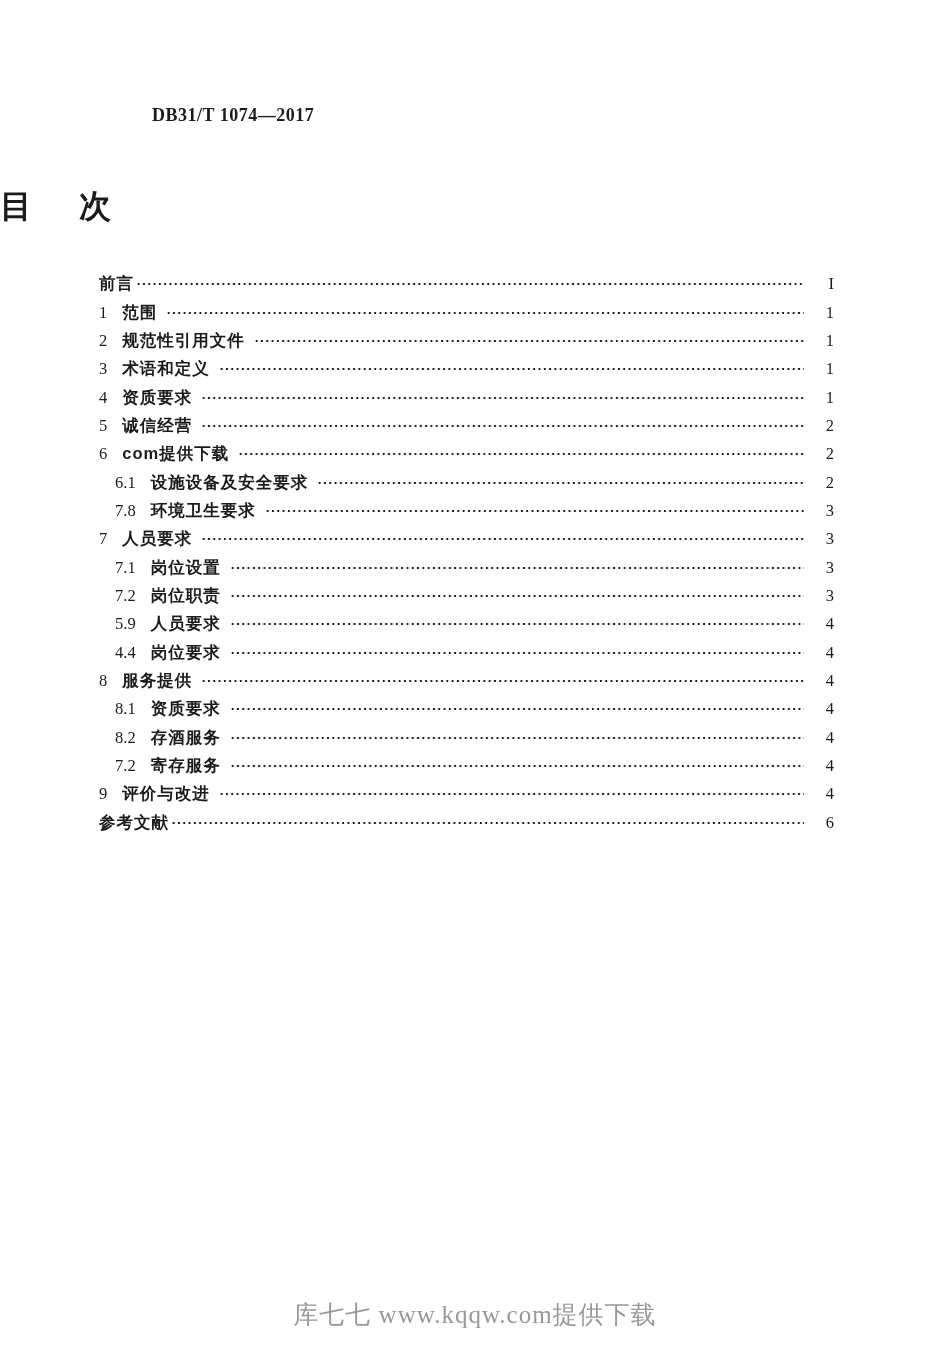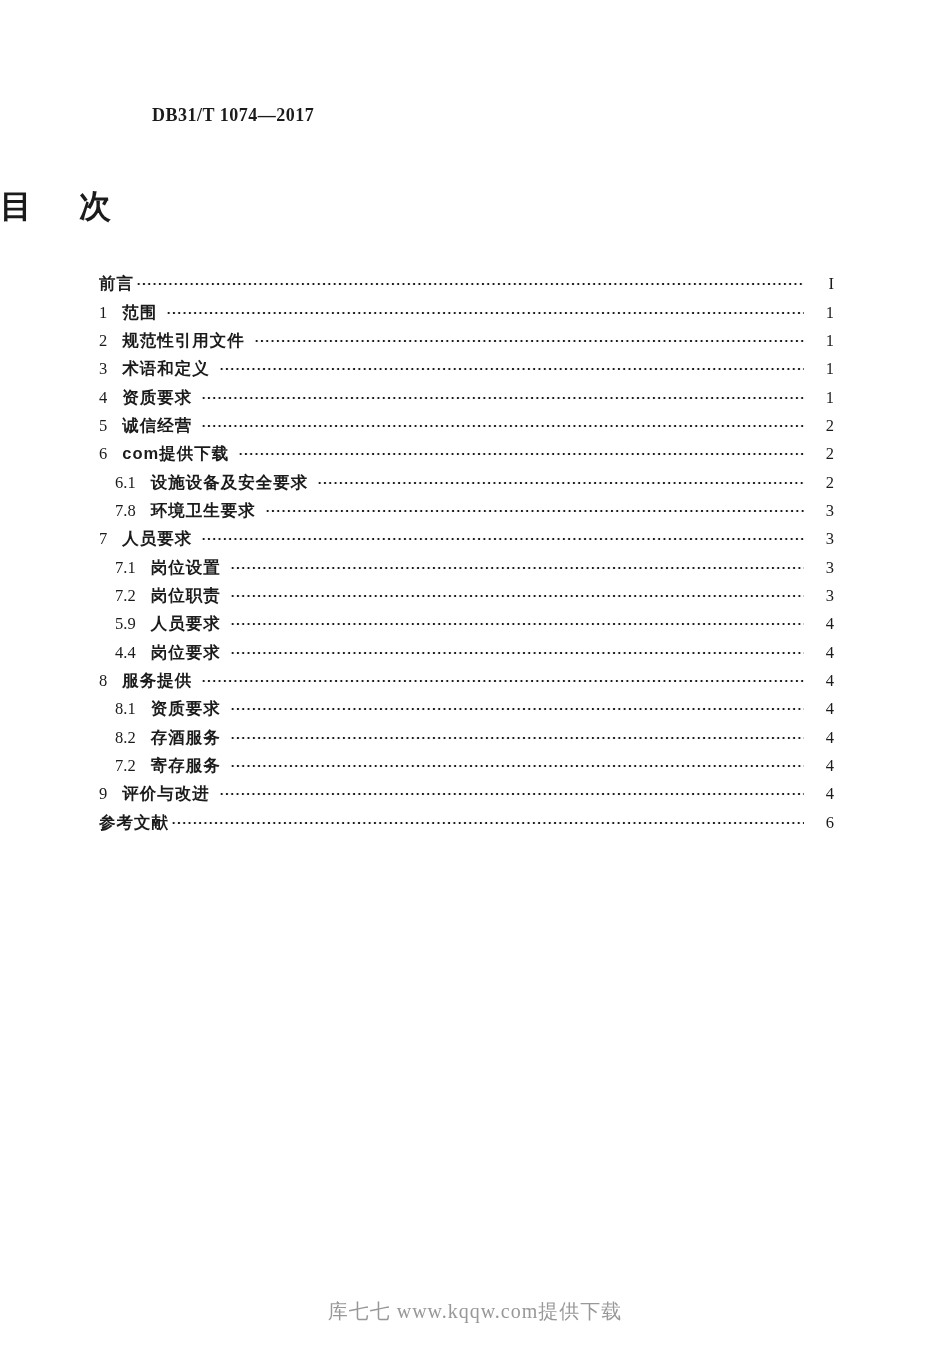--- a/index.html
+++ b/index.html
@@ -88,7 +88,7 @@
     top: 1298px;
     text-align: center;
     font-family: "Liberation Serif", "DejaVu Serif", serif;
-    font-size: 20px;
+    font-size: 25px;
     color: #989898;
     letter-spacing: 1px;
   }

